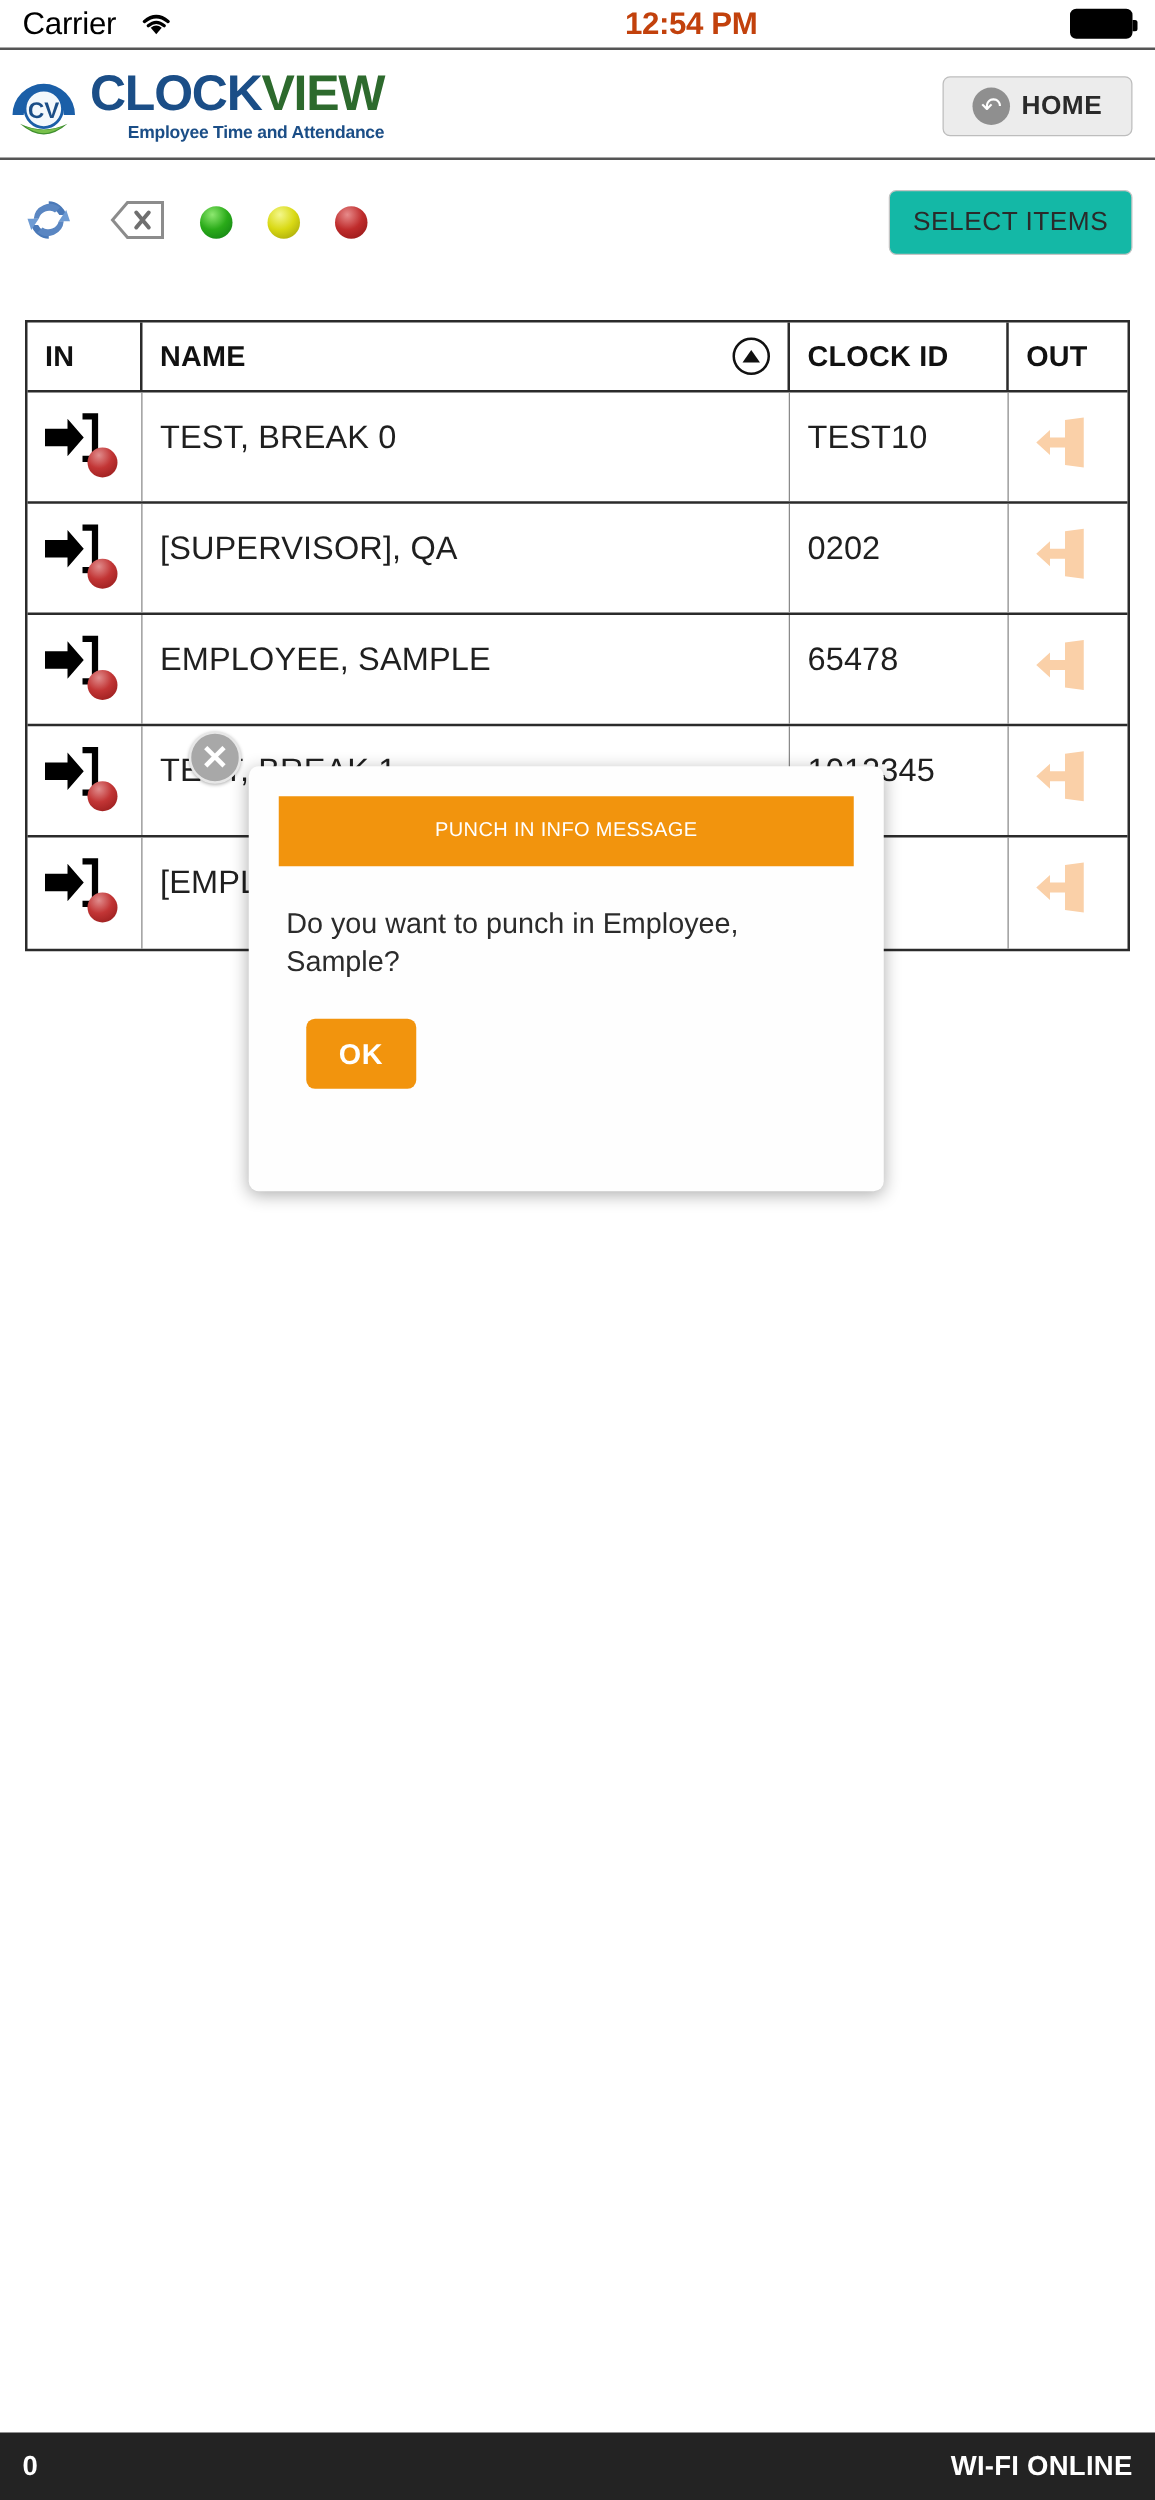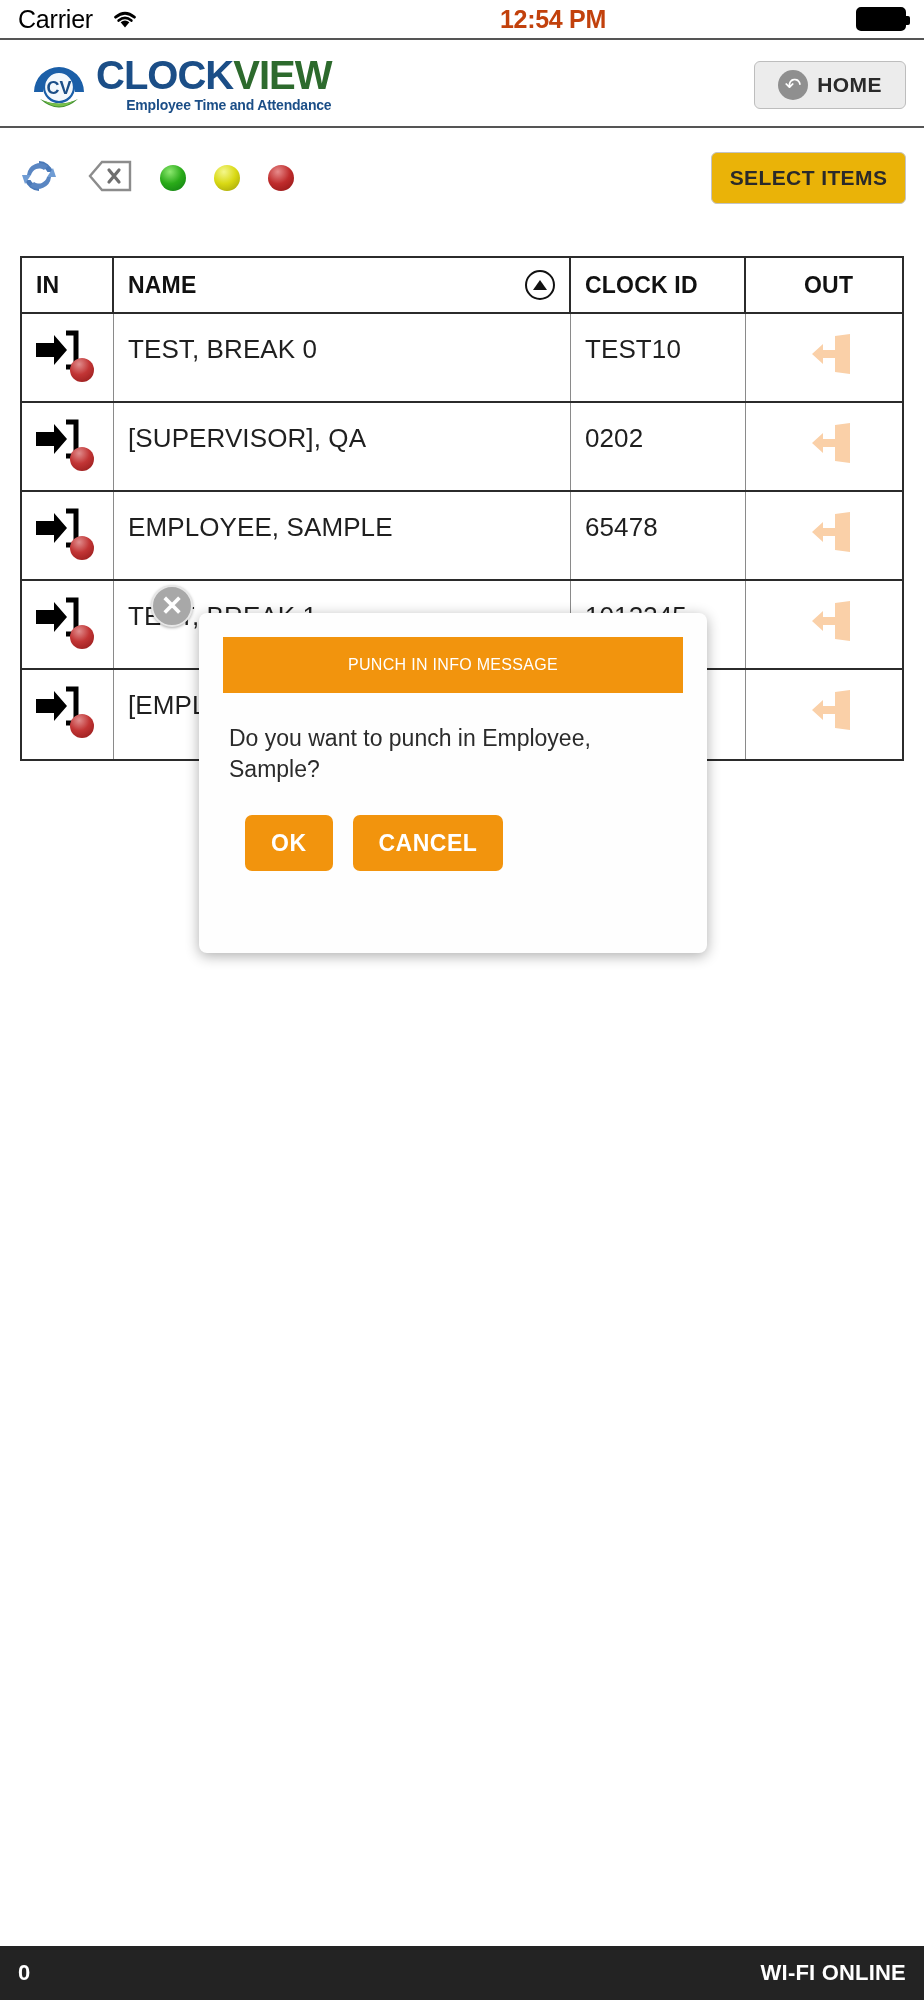--- a/index.html
+++ b/index.html
@@ -82,7 +82,7 @@
     border-bottom: 2px solid #555;
     display: flex;
     align-items: center;
-    padding: 0 28px;
+    padding: 0 4px;
   }
   .logo-wrap {
     display: flex;

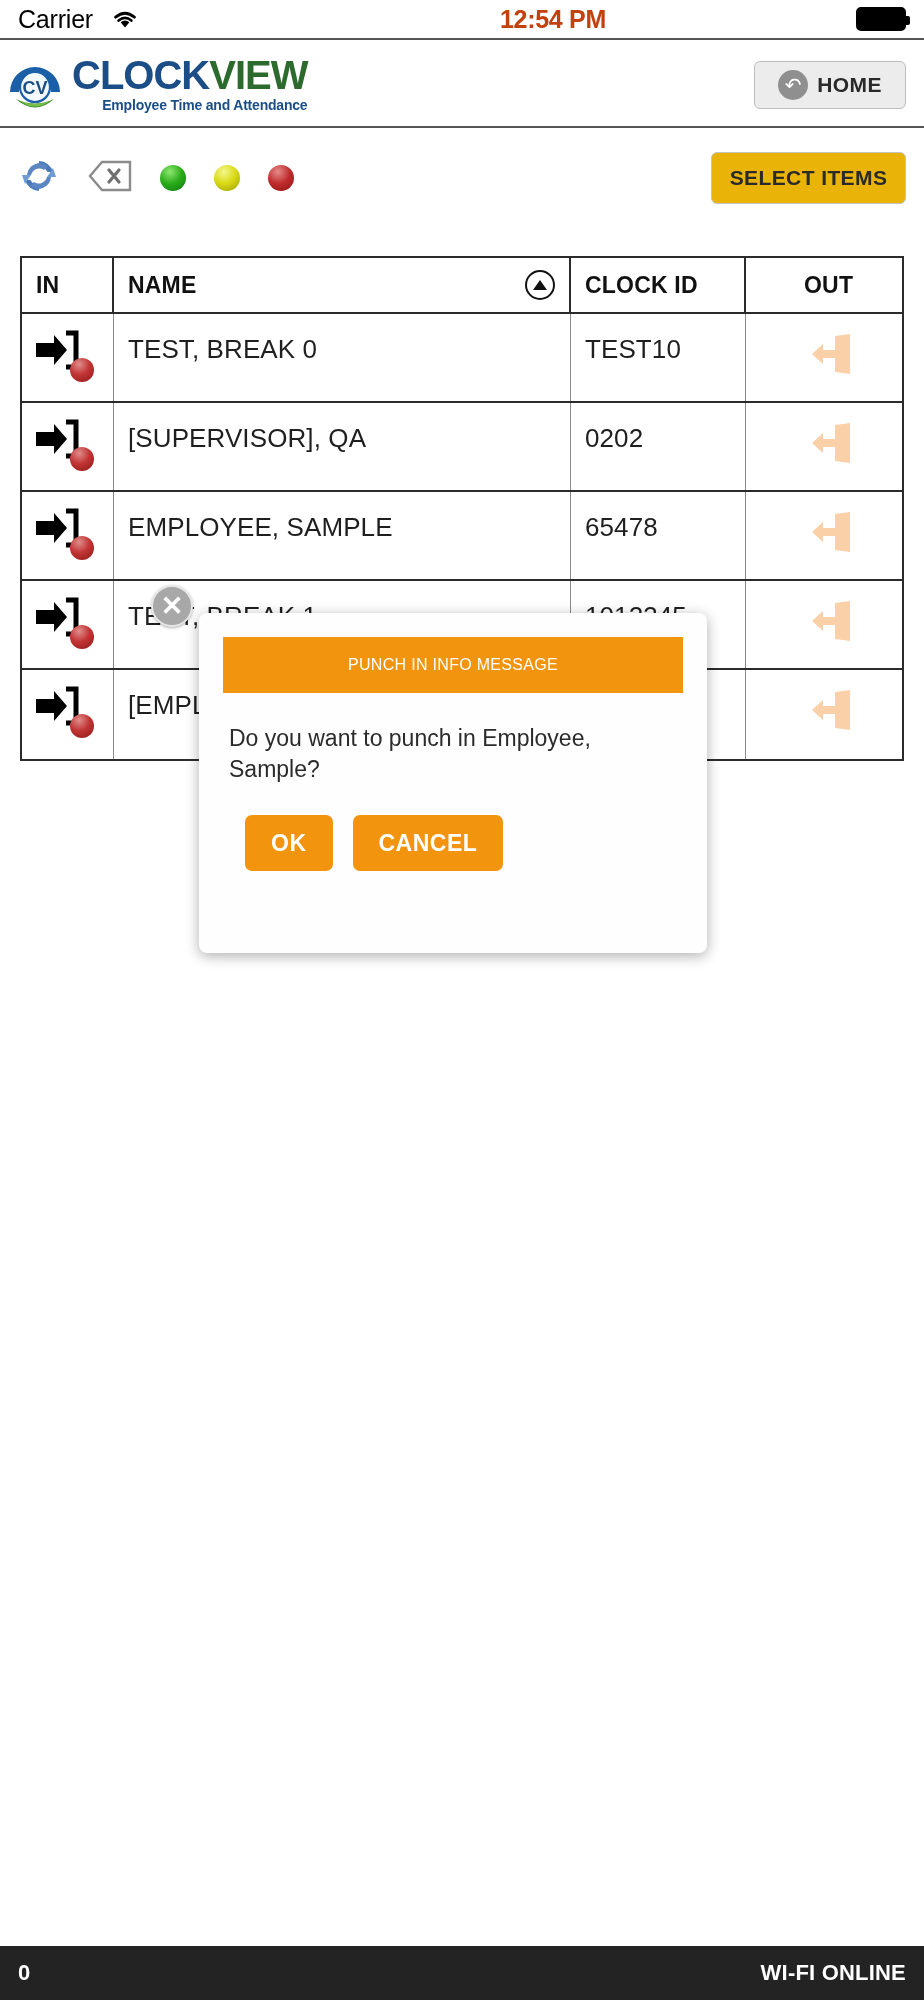--- a/index.html
+++ b/index.html
@@ -170,12 +170,12 @@
     position: absolute;
     right: 18px; top: 24px;
     min-width: 195px; height: 52px;
-    background: #eab308;
+    background: #14b8a6;
     border: 1px solid #c4c4c4;
     border-radius: 6px;
     display: flex; align-items: center; justify-content: center;
     font-size: 21px;
-    font-weight: bold;
+    font-weight: normal;
     color: #2a2a2a;
     letter-spacing: 0.4px;
     cursor: pointer;

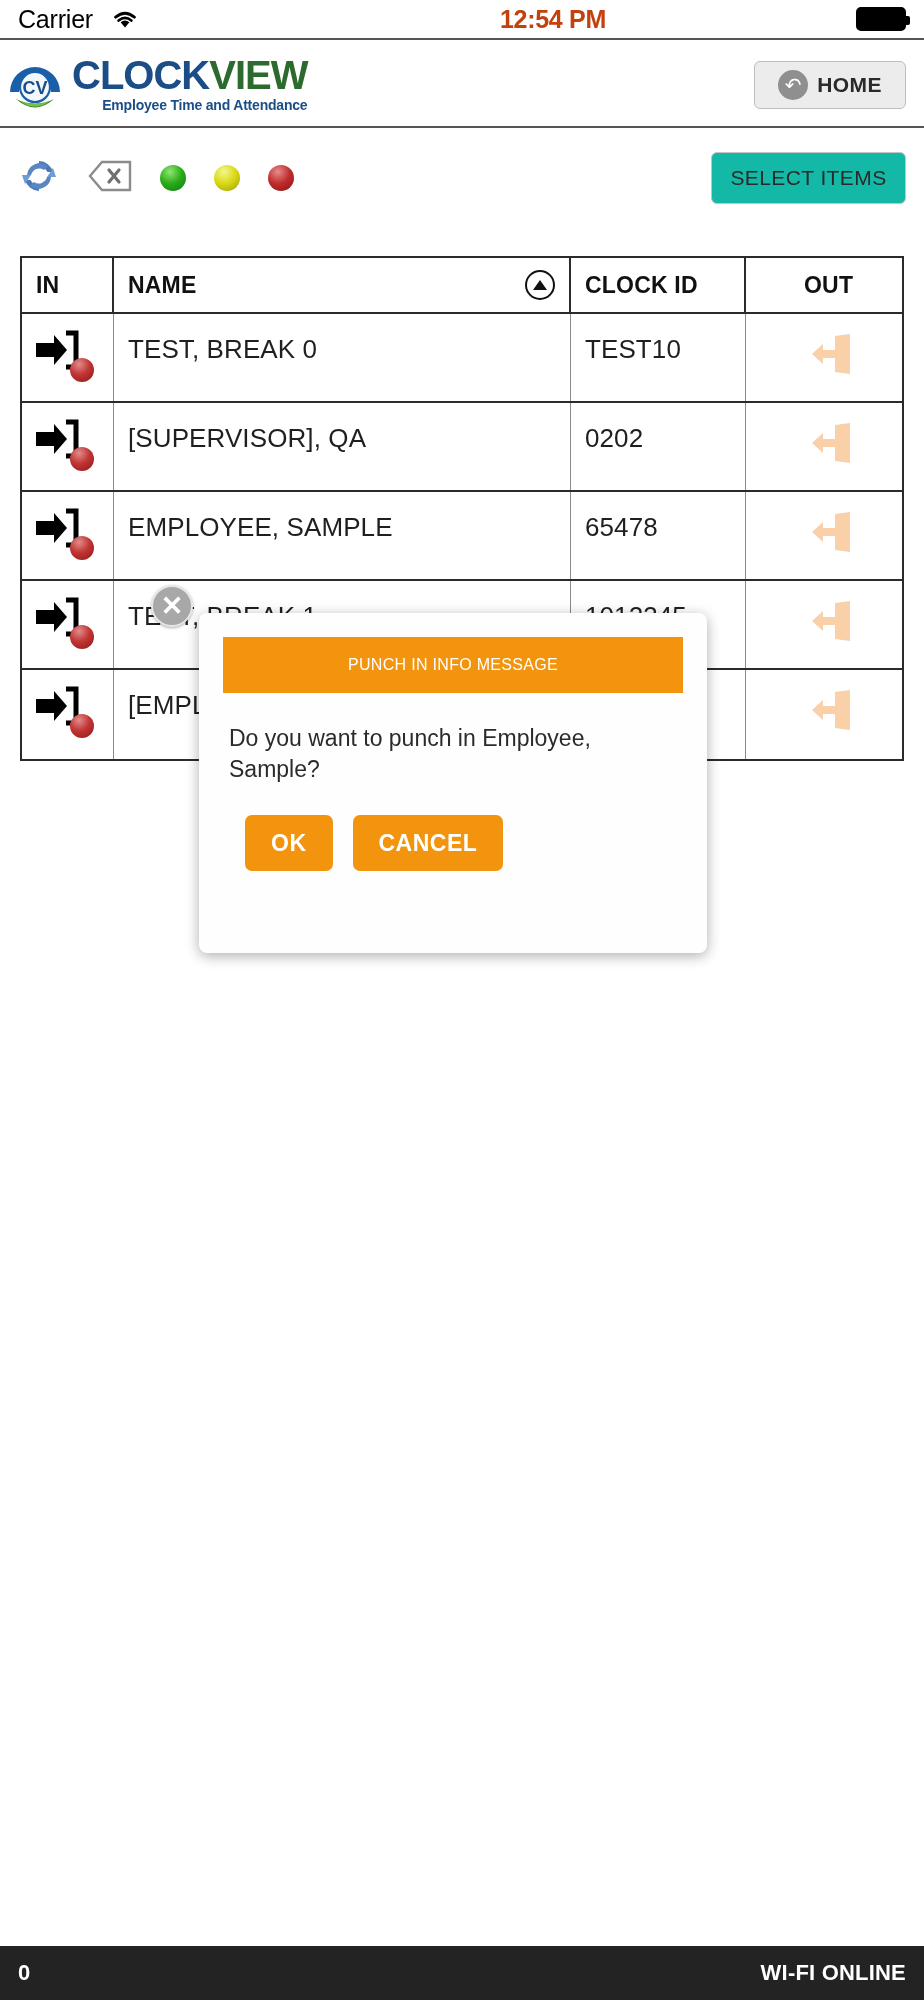--- a/index.html
+++ b/index.html
@@ -200,7 +200,7 @@
   .cell-in    { width: 92px;  border-right: 1px solid #8a8a8a; position: relative; }
   .cell-name  { flex: 1;      border-right: 1px solid #8a8a8a; position: relative; }
   .cell-clock { width: 175px; border-right: 1px solid #8a8a8a; }
-  .cell-out   { width: 112px;  position: relative; margin-left: 44px; }
+  .cell-out   { width: 95px;  position: relative; }
   .head .cell-in, .head .cell-name, .head .cell-clock {
     border-right: 2px solid #2b2b2b;
   }

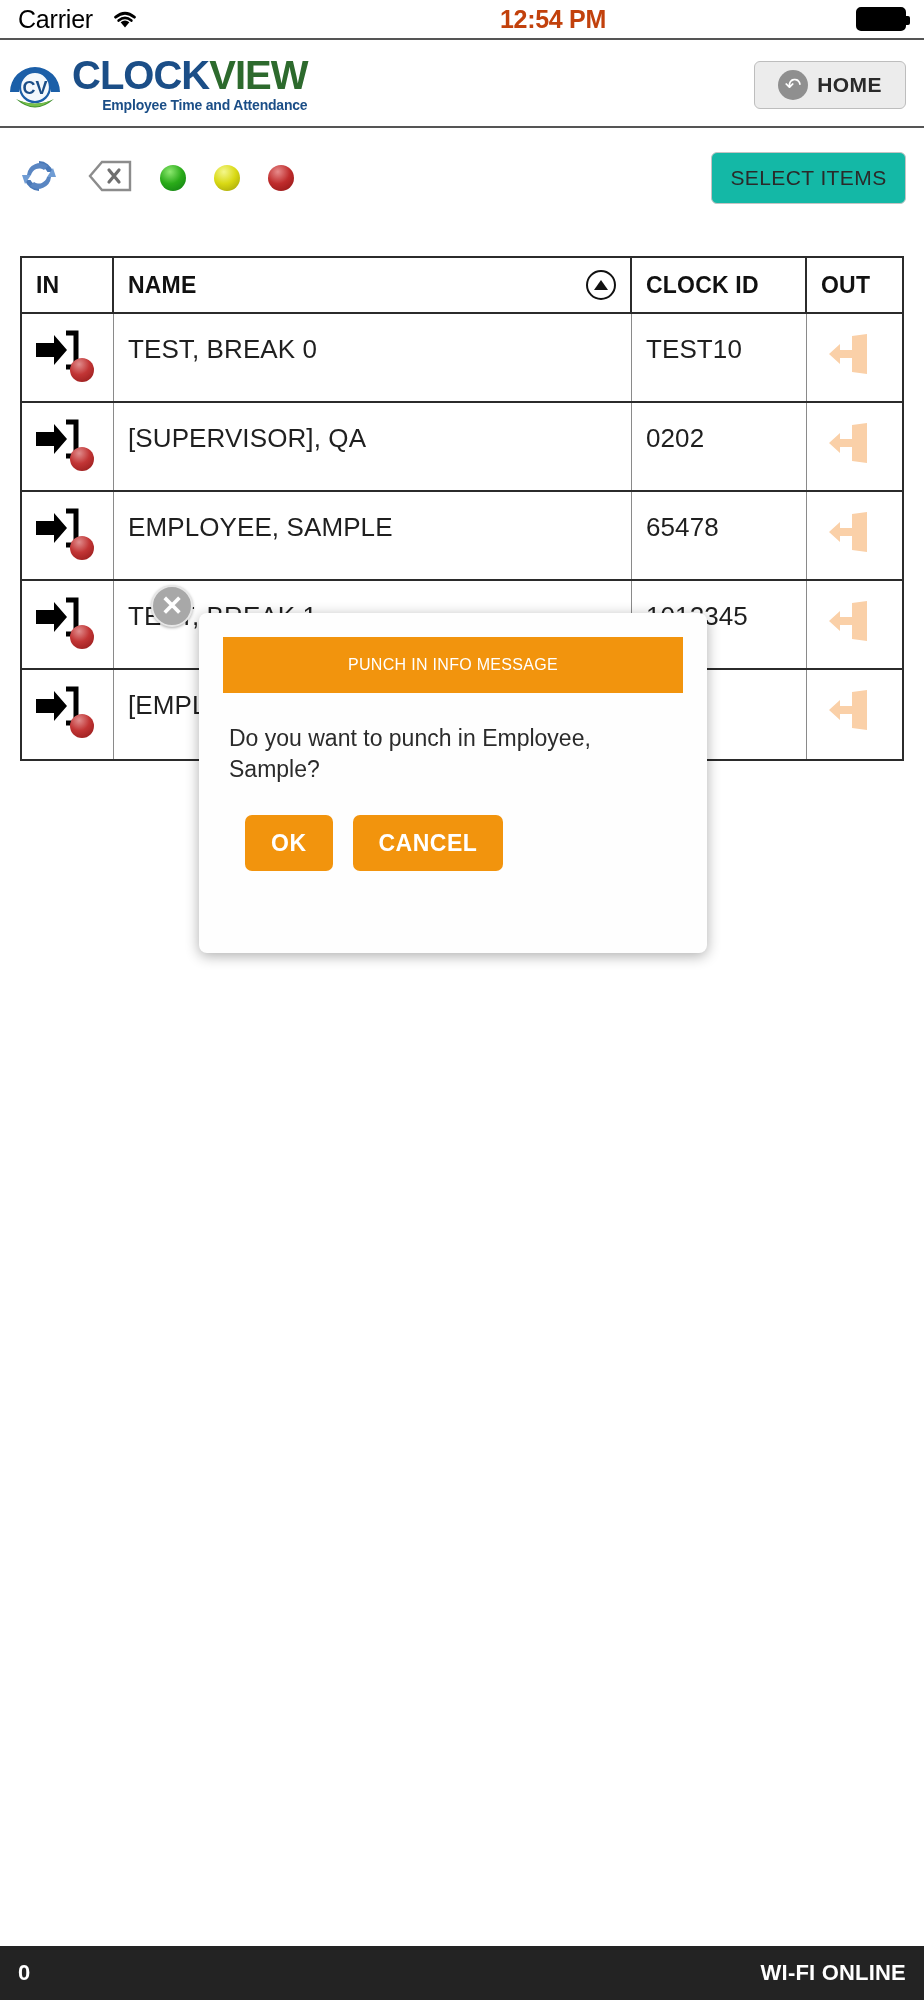--- a/index.html
+++ b/index.html
@@ -557,7 +557,6 @@
     <div class="modal-body">Do you want to punch in Employee, Sample?</div>
     <div class="modal-actions">
       <button class="mbtn">OK</button>
-      <button class="mbtn">CANCEL</button>
     </div>
   </div>
 

